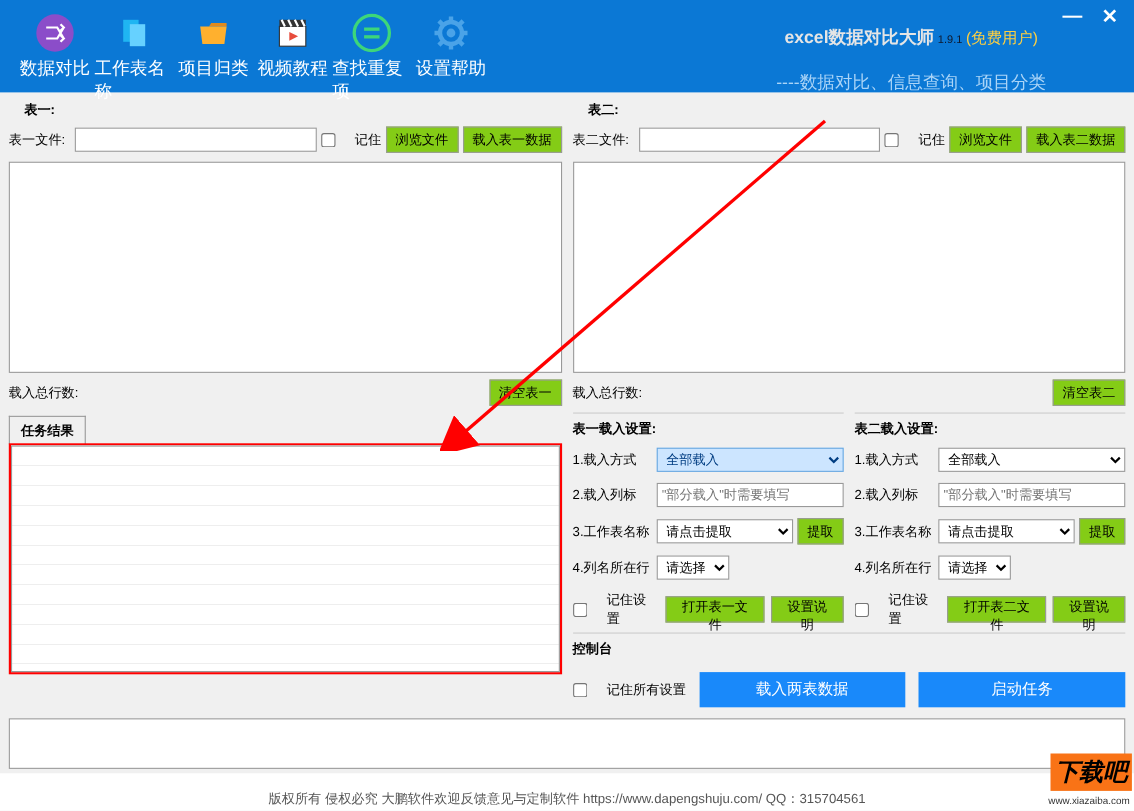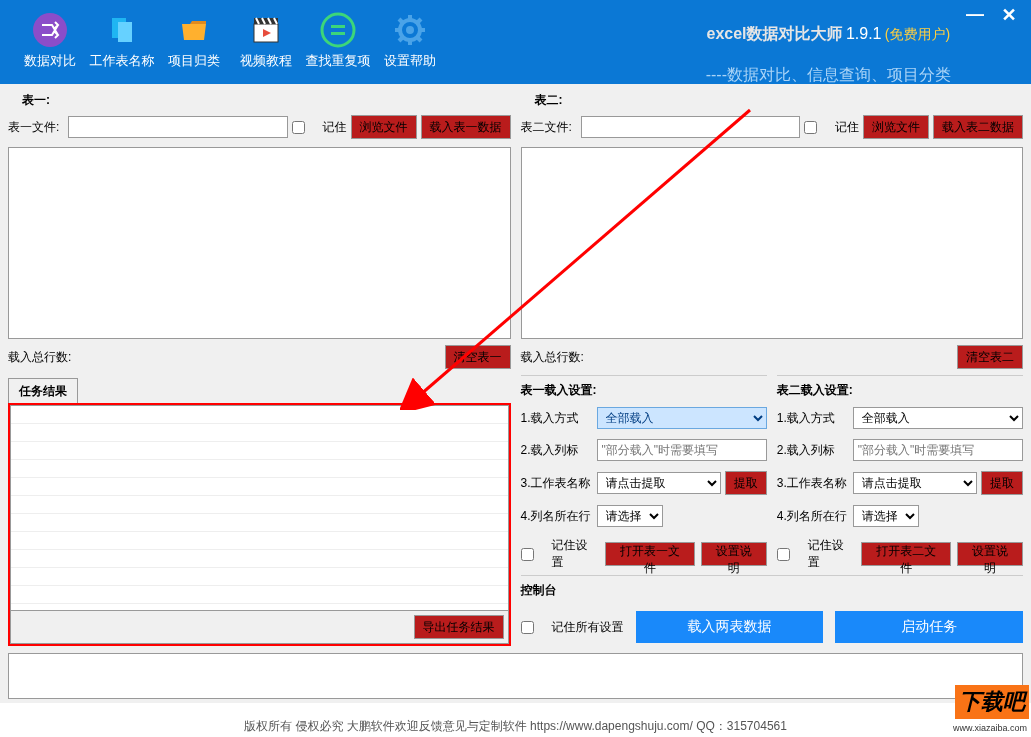--- a/index.html
+++ b/index.html
@@ -10,7 +10,7 @@
 .tool-icon { width: 36px; height: 36px; display: flex; align-items: center; justify-content: center; margin-bottom: 4px; }
 .app-title-block { position: absolute; right: 80px; top: 24px; text-align: center; }
 .app-title { color: #e5e5e5; font-size: 16px; font-weight: bold; display: inline; text-align: center; }
-.app-version { color: #ffffff; font-size: 16px; }
+.app-version { color: #0f172a; font-size: 10px; }
 .free-user { color: #ffd040; font-size: 14px; }
 .app-sub { color: #aad4f7; font-size: 16px; margin-top: 20px; }
 .win-controls { position: absolute; right: 10px; top: 4px; display: flex; gap: 10px; }

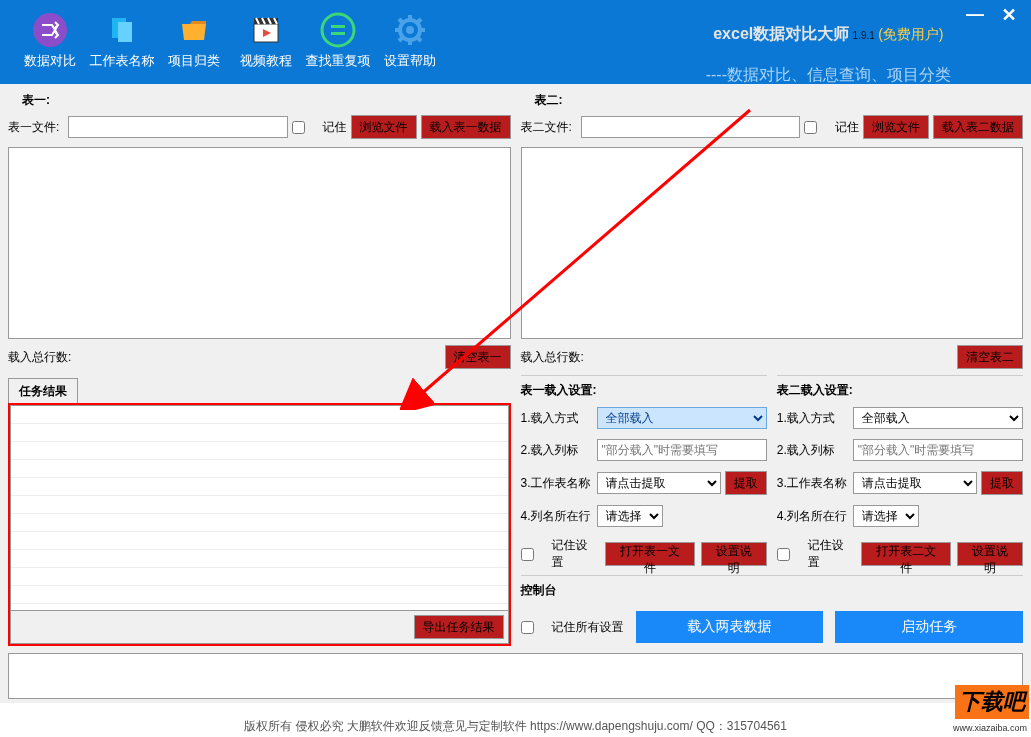--- a/index.html
+++ b/index.html
@@ -6,7 +6,7 @@
 body { font-family: "Microsoft YaHei", sans-serif; font-size: 12px; background: #fff; width: 1031px; height: 737px; overflow: hidden; position: relative; }
 .titlebar { background: #0b78d5; height: 84px; display: flex; align-items: flex-start; position: relative; }
 .toolbar { display: flex; padding: 8px 0 0 14px; }
-.tool-item { display: flex; flex-direction: column; align-items: center; color: #fff; font-size: 13px; cursor: pointer; width: 72px; padding: 4px 0; }
+.tool-item { display: flex; flex-direction: column; align-items: center; color: #fff; font-size: 16px; cursor: pointer; width: 72px; padding: 4px 0; }
 .tool-icon { width: 36px; height: 36px; display: flex; align-items: center; justify-content: center; margin-bottom: 4px; }
 .app-title-block { position: absolute; right: 80px; top: 24px; text-align: center; }
 .app-title { color: #e5e5e5; font-size: 16px; font-weight: bold; display: inline; text-align: center; }

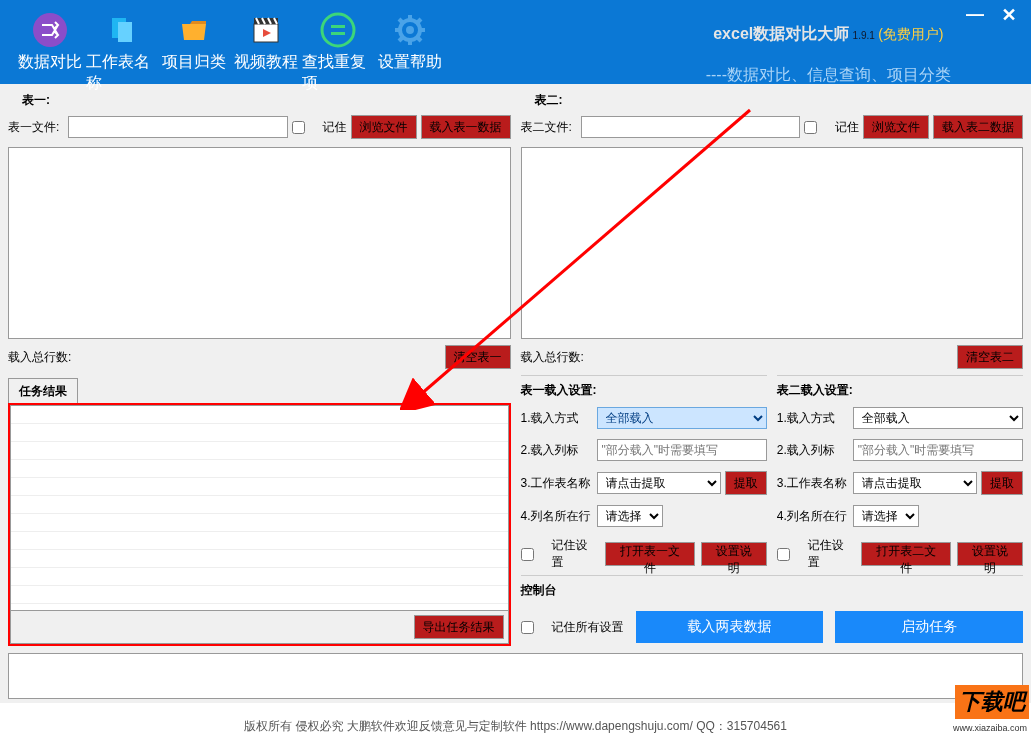--- a/index.html
+++ b/index.html
@@ -23,7 +23,7 @@
 .file-label { width: 56px; }
 .file-input { flex: 1; height: 22px; border: 1px solid #999; background: #fff; padding: 0 4px; }
 .chk-label { display: flex; align-items: center; gap: 18px; }
-.btn { height: 24px; padding: 0 8px; background: #b91c1c; border: 1px solid #999; cursor: pointer; font-size: 12px; font-family: inherit; }
+.btn { height: 24px; padding: 0 8px; background: #84cc16; border: 1px solid #999; cursor: pointer; font-size: 12px; font-family: inherit; }
 .data-area { background: #fff; border: 1px solid #999; height: 192px; margin-top: 6px; }
 .load-row { display: flex; justify-content: space-between; align-items: center; padding: 6px 0 2px 0; }
 .task-header { border: 1px solid #999; border-bottom: none; padding: 4px 10px; background: #f0f0f0; font-weight: bold; display: inline-block; position: relative; top: 1px; }

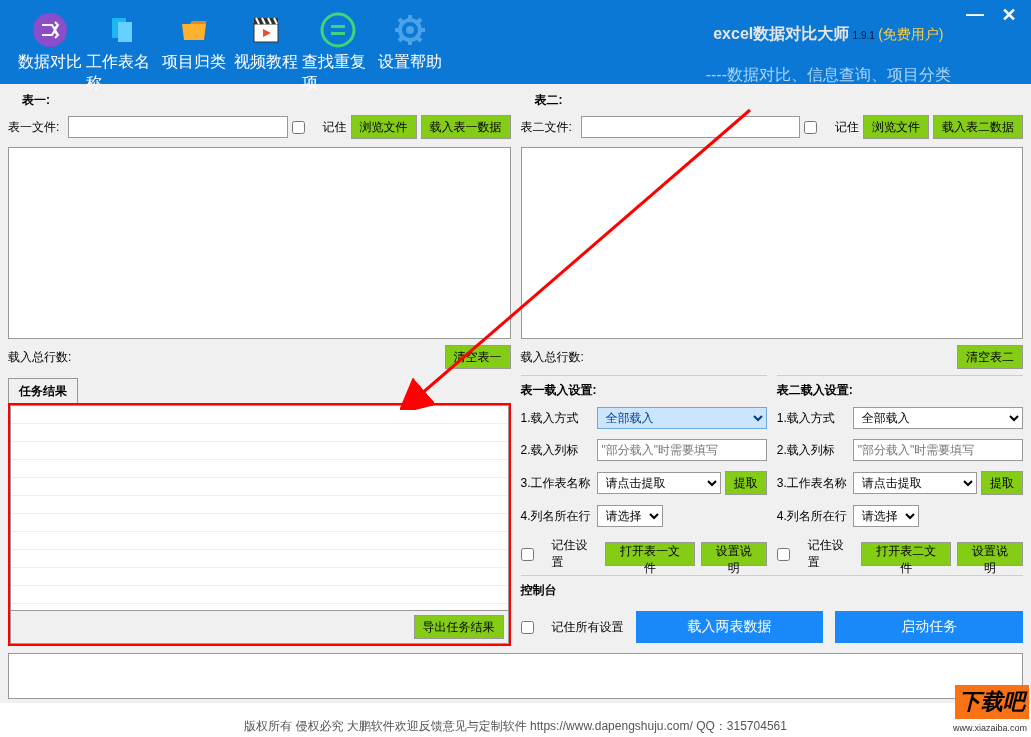--- a/index.html
+++ b/index.html
@@ -161,9 +161,6 @@
         <span class="task-header">任务结果</span>
         <div class="task-result-wrap">
           <div class="task-result"></div>
-          <div class="task-footer">
-            <button class="btn">导出任务结果</button>
-          </div>
         </div>
       </div>
     </div>

